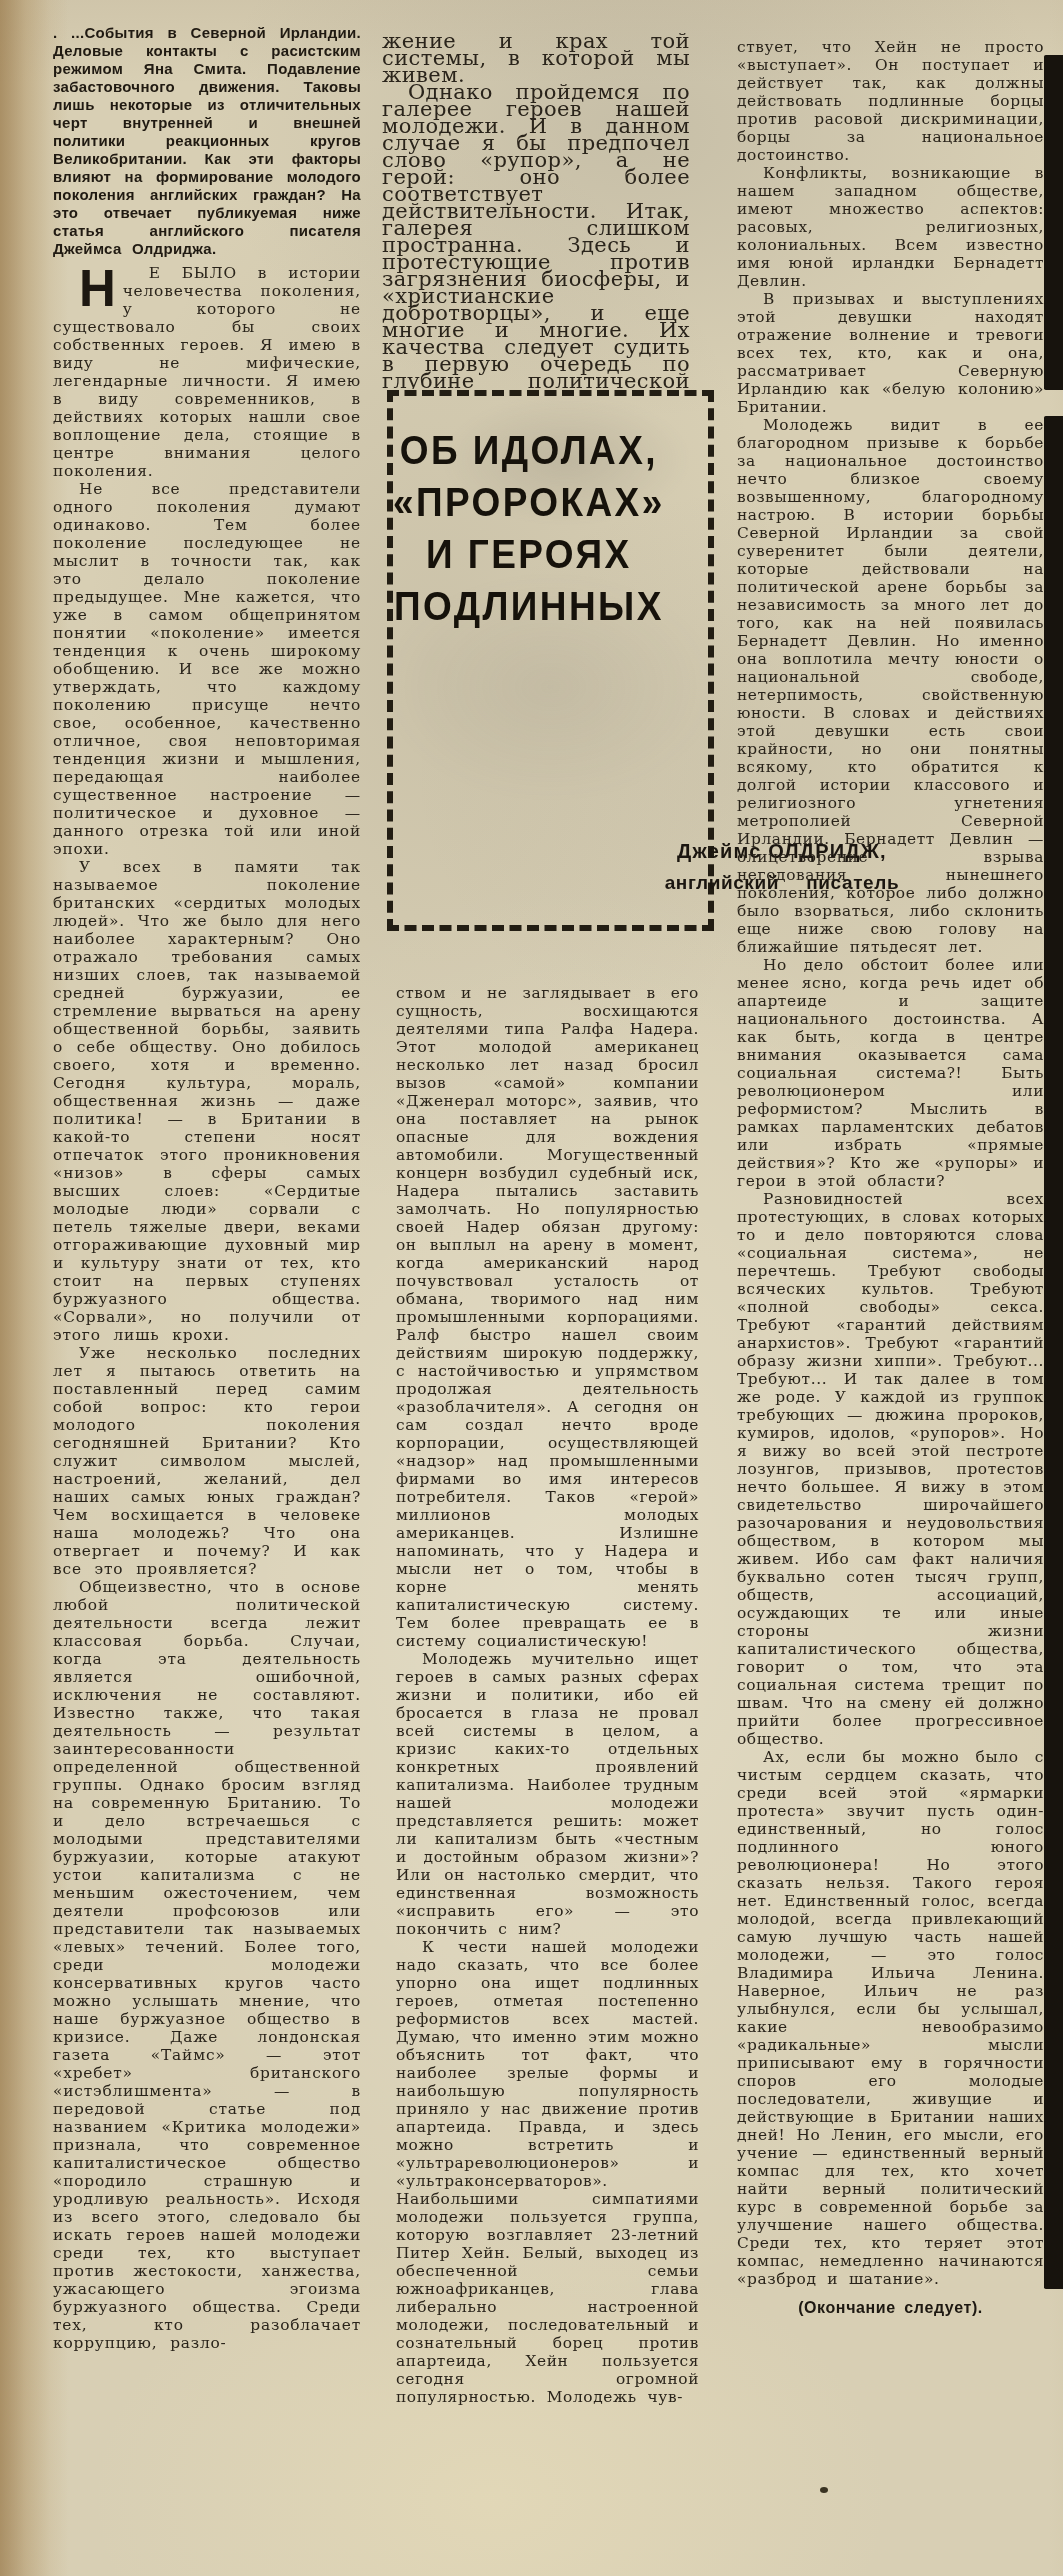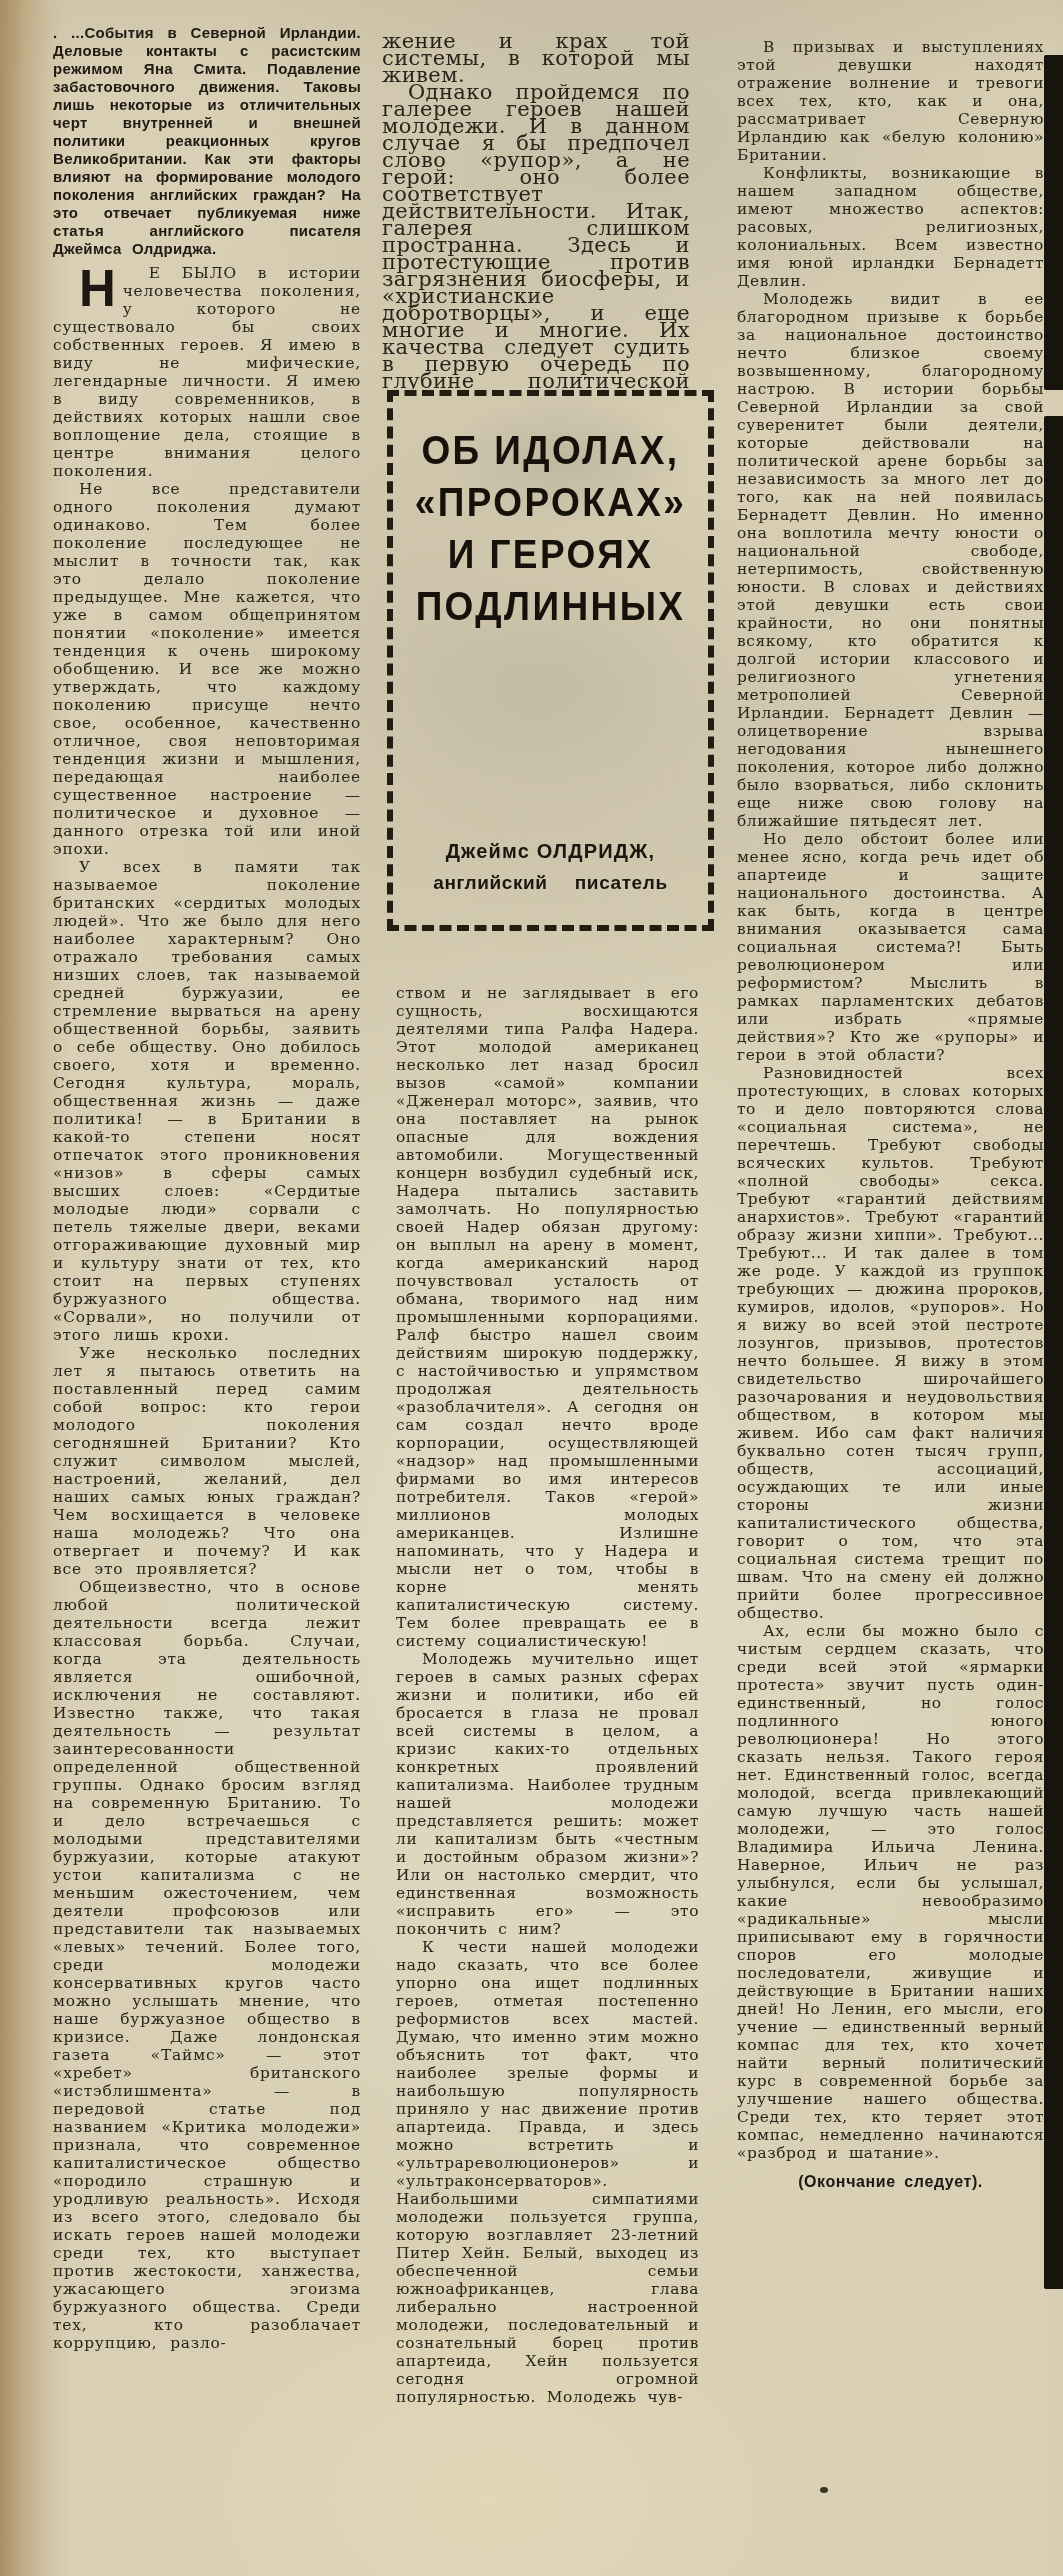--- a/index.html
+++ b/index.html
@@ -133,6 +133,7 @@
   </section>
 
   <section class="col col3">
+    <p class="cont">ствует, что Хейн не просто «выступает». Он поступает и действует так, как должны действовать подлинные борцы против расовой дискриминации, борцы за национальное достоинство.</p>
     <p>В призывах и выступлениях этой девушки находят отражение волнение и тревоги всех тех, кто, как и она, рассматривает Северную Ирландию как «белую колонию» Британии.</p>
     <p>Конфликты, возникающие в нашем западном обществе, имеют множество аспектов: расовых, религиозных, колониальных. Всем известно имя юной ирландки Бернадетт Девлин.</p>
     <p>Молодежь видит в ее благородном призыве к борьбе за национальное достоинство нечто близкое своему возвышенному, благородному настрою. В истории борьбы Северной Ирландии за свой суверенитет были деятели, которые действовали на политической арене борьбы за независимость за много лет до того, как на ней появилась Бернадетт Девлин. Но именно она воплотила мечту юности о национальной свободе, нетерпимость, свойственную юности. В словах и действиях этой девушки есть свои крайности, но они понятны всякому, кто обратится к долгой истории классового и религиозного угнетения метрополией Северной Ирландии. Бернадетт Девлин — олицетворение взрыва негодования нынешнего поколения, которое либо должно было взорваться, либо склонить еще ниже свою голову на ближайшие пятьдесят лет.</p>

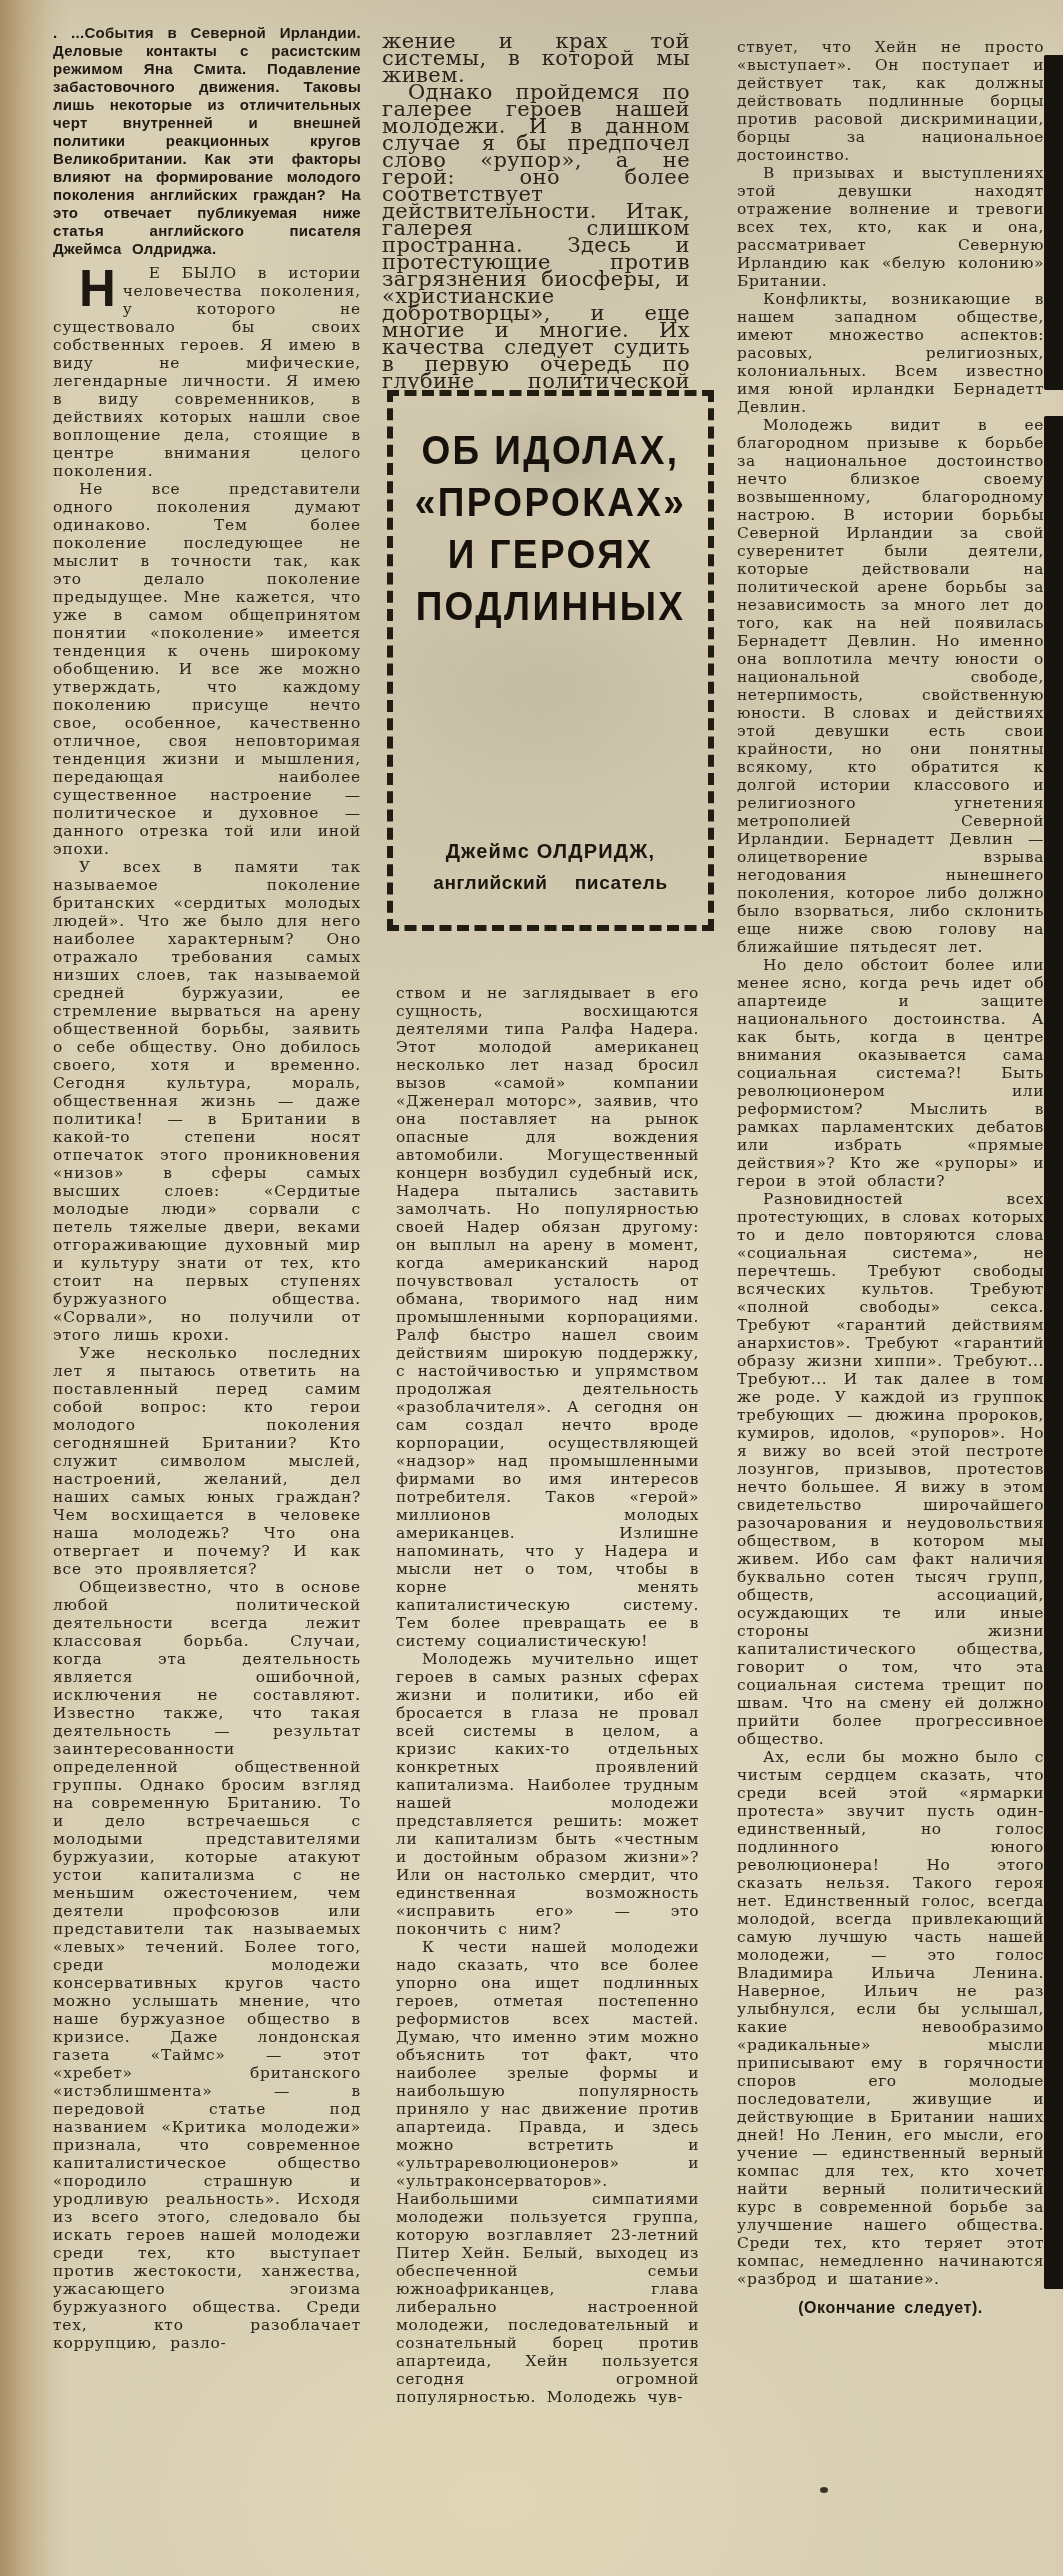--- a/index.html
+++ b/index.html
@@ -134,8 +134,8 @@
 
   <section class="col col3">
     <p class="cont">ствует, что Хейн не просто «выступает». Он поступает и действует так, как должны действовать подлинные борцы против расовой дискриминации, борцы за национальное достоинство.</p>
+    <p>Конфликты, возникающие в нашем западном обществе, имеют множество аспектов: расовых, религиозных, колониальных. Всем известно имя юной ирландки Бернадетт Девлин.</p>
     <p>В призывах и выступлениях этой девушки находят отражение волнение и тревоги всех тех, кто, как и она, рассматривает Северную Ирландию как «белую колонию» Британии.</p>
-    <p>Конфликты, возникающие в нашем западном обществе, имеют множество аспектов: расовых, религиозных, колониальных. Всем известно имя юной ирландки Бернадетт Девлин.</p>
     <p>Молодежь видит в ее благородном призыве к борьбе за национальное достоинство нечто близкое своему возвышенному, благородному настрою. В истории борьбы Северной Ирландии за свой суверенитет были деятели, которые действовали на политической арене борьбы за независимость за много лет до того, как на ней появилась Бернадетт Девлин. Но именно она воплотила мечту юности о национальной свободе, нетерпимость, свойственную юности. В словах и действиях этой девушки есть свои крайности, но они понятны всякому, кто обратится к долгой истории классового и религиозного угнетения метрополией Северной Ирландии. Бернадетт Девлин — олицетворение взрыва негодования нынешнего поколения, которое либо должно было взорваться, либо склонить еще ниже свою голову на ближайшие пятьдесят лет.</p>
     <p>Но дело обстоит более или менее ясно, когда речь идет об апартеиде и защите национального достоинства. А как быть, когда в центре внимания оказывается сама социальная система?! Быть революционером или реформистом? Мыслить в рамках парламентских дебатов или избрать «прямые действия»? Кто же «рупоры» и герои в этой области?</p>
     <p>Разновидностей всех протестующих, в словах которых то и дело повторяются слова «социальная система», не перечтешь. Требуют свободы всяческих культов. Требуют «полной свободы» секса. Требуют «гарантий действиям анархистов». Требуют «гарантий образу жизни хиппи». Требуют... Требуют... И так далее в том же роде. У каждой из группок требующих — дюжина пророков, кумиров, идолов, «рупоров». Но я вижу во всей этой пестроте лозунгов, призывов, протестов нечто большее. Я вижу в этом свидетельство широчайшего разочарования и неудовольствия обществом, в котором мы живем. Ибо сам факт наличия буквально сотен тысяч групп, обществ, ассоциаций, осуждающих те или иные стороны жизни капиталистического общества, говорит о том, что эта социальная система трещит по швам. Что на смену ей должно прийти более прогрессивное общество.</p>

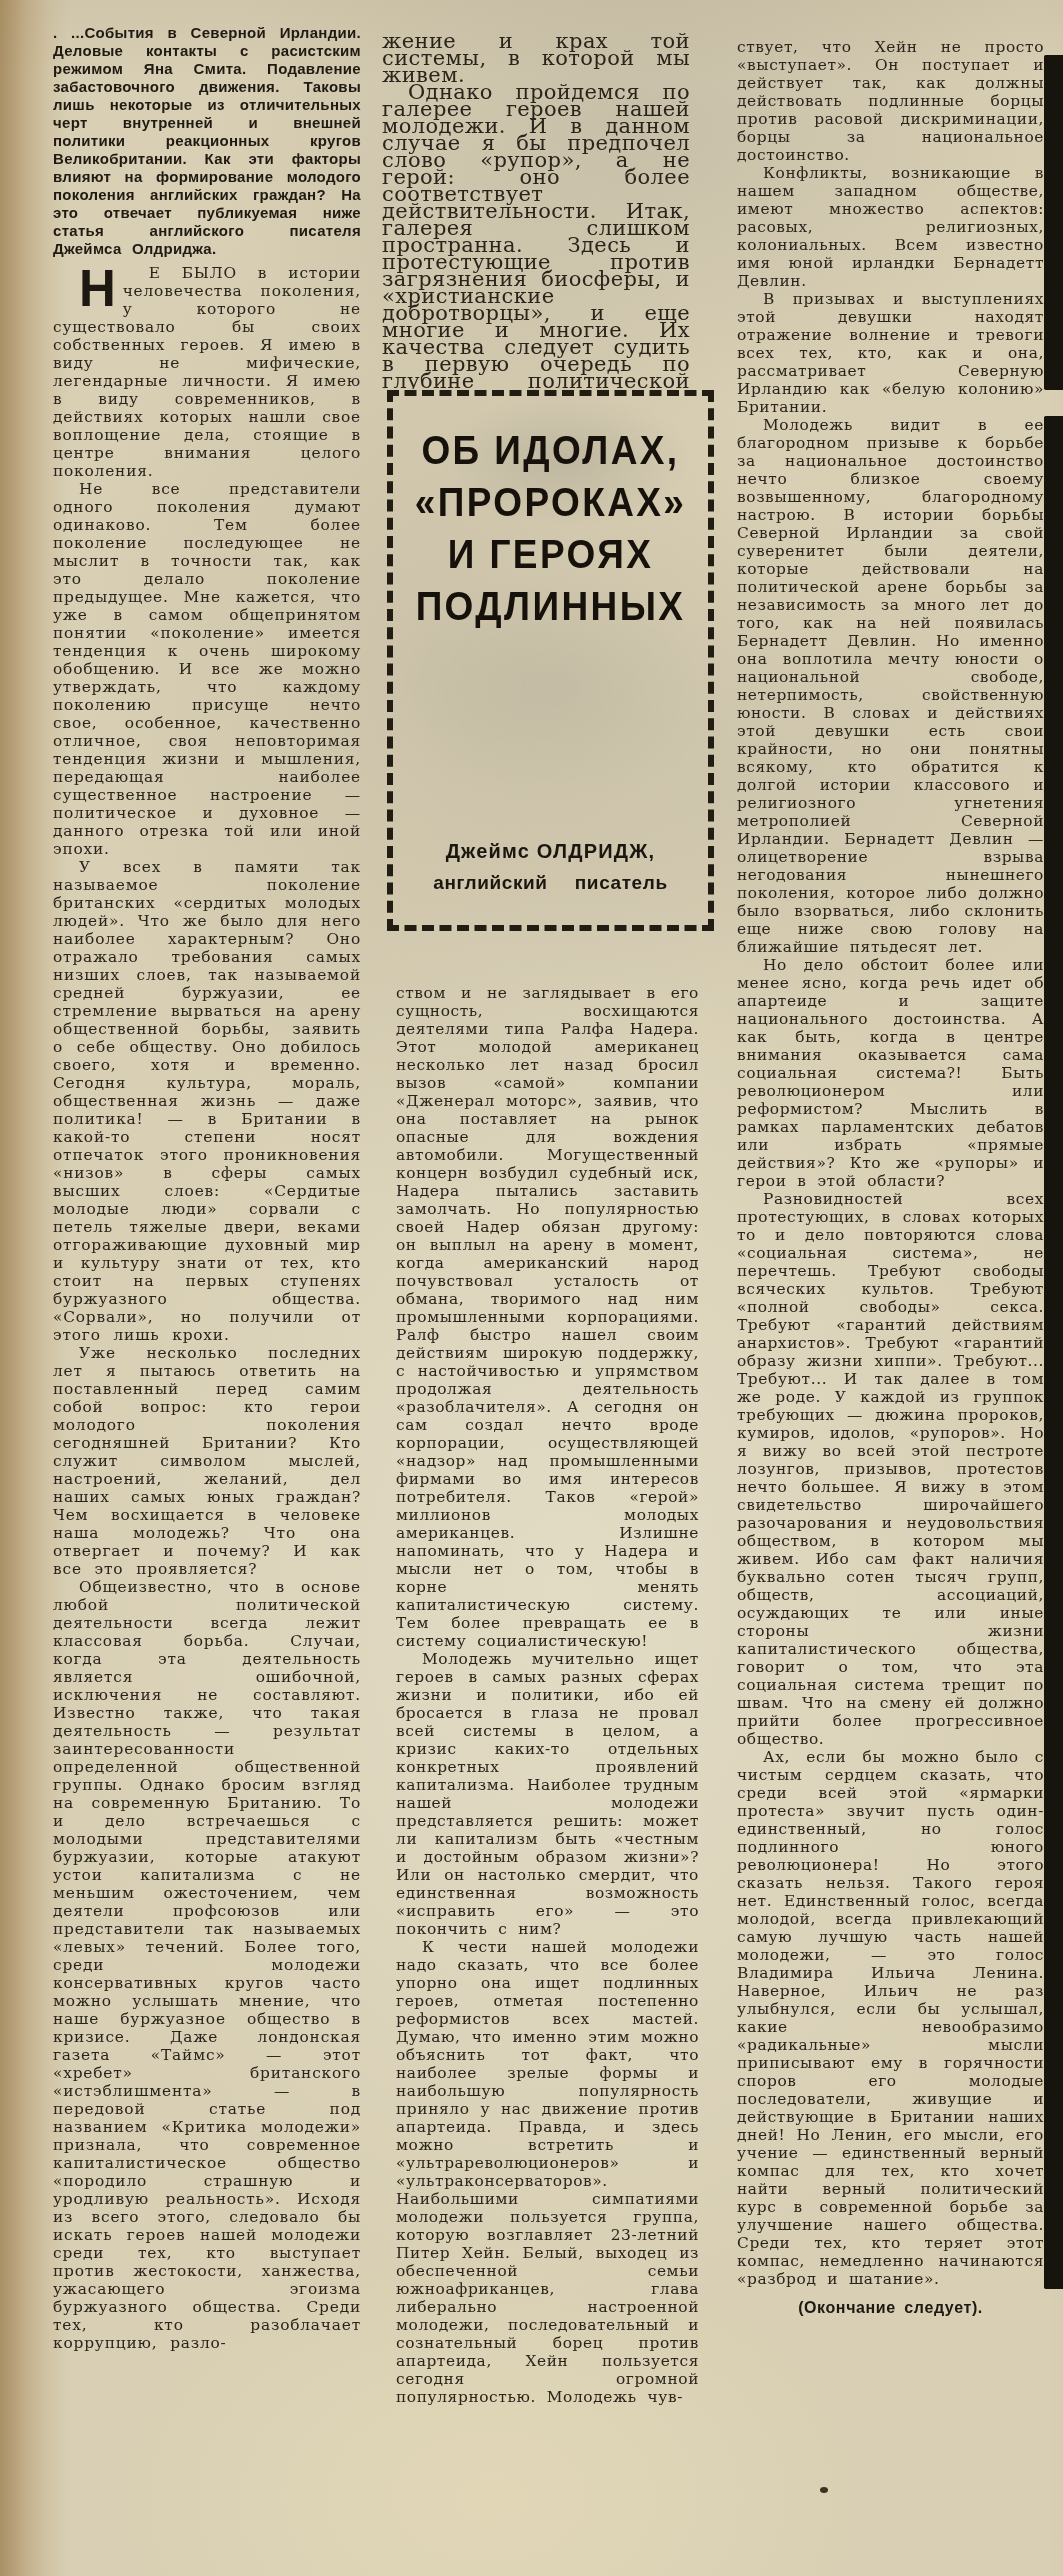--- a/index.html
+++ b/index.html
@@ -61,7 +61,7 @@
     position:absolute;left:387px;top:390px;width:327px;height:541px;
     box-sizing:border-box;
     border:6px dashed #221d13;
-    display:flex;flex-direction:column;align-items:center;
+    display:flex;align-items:flex-start;
     background:
       radial-gradient(178px 95px at 55% 12%, rgba(105,100,92,.18), transparent 70%),
       radial-gradient(225px 154px at 50% 55%, rgba(120,114,104,.10), transparent 75%);

